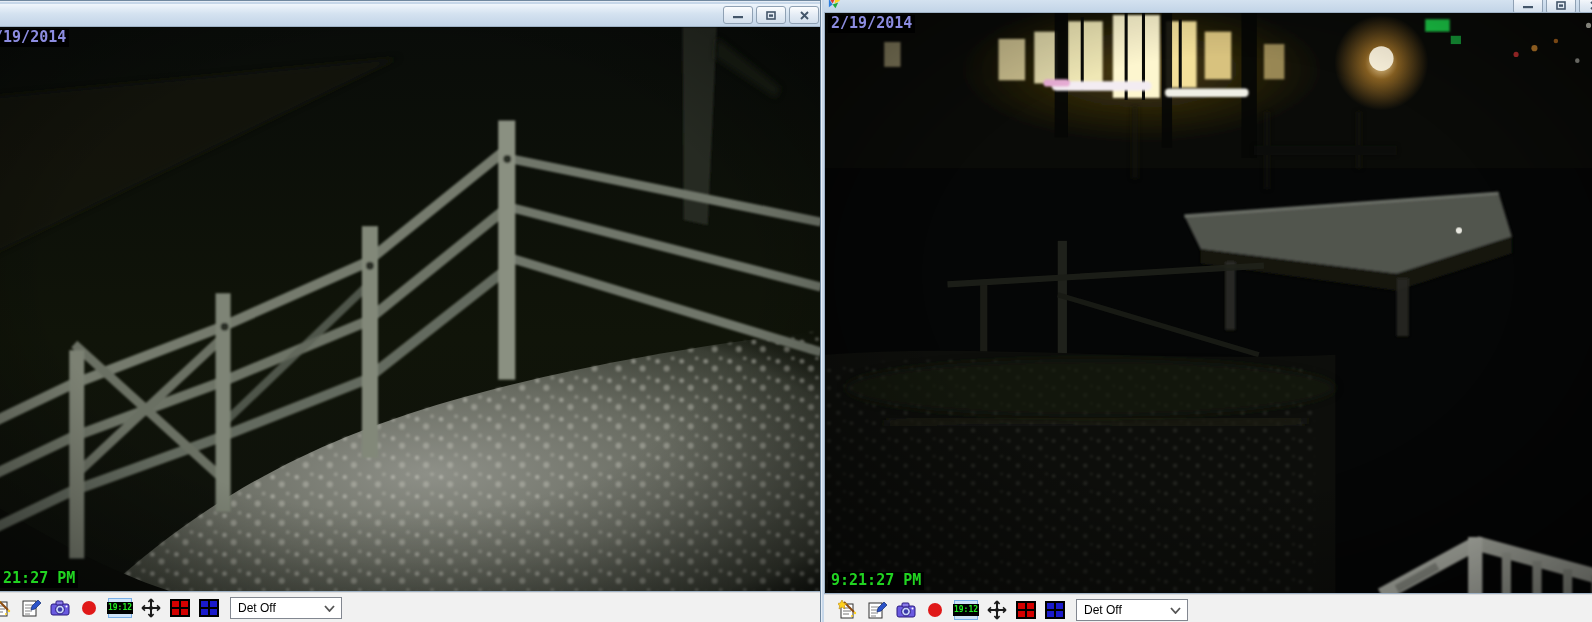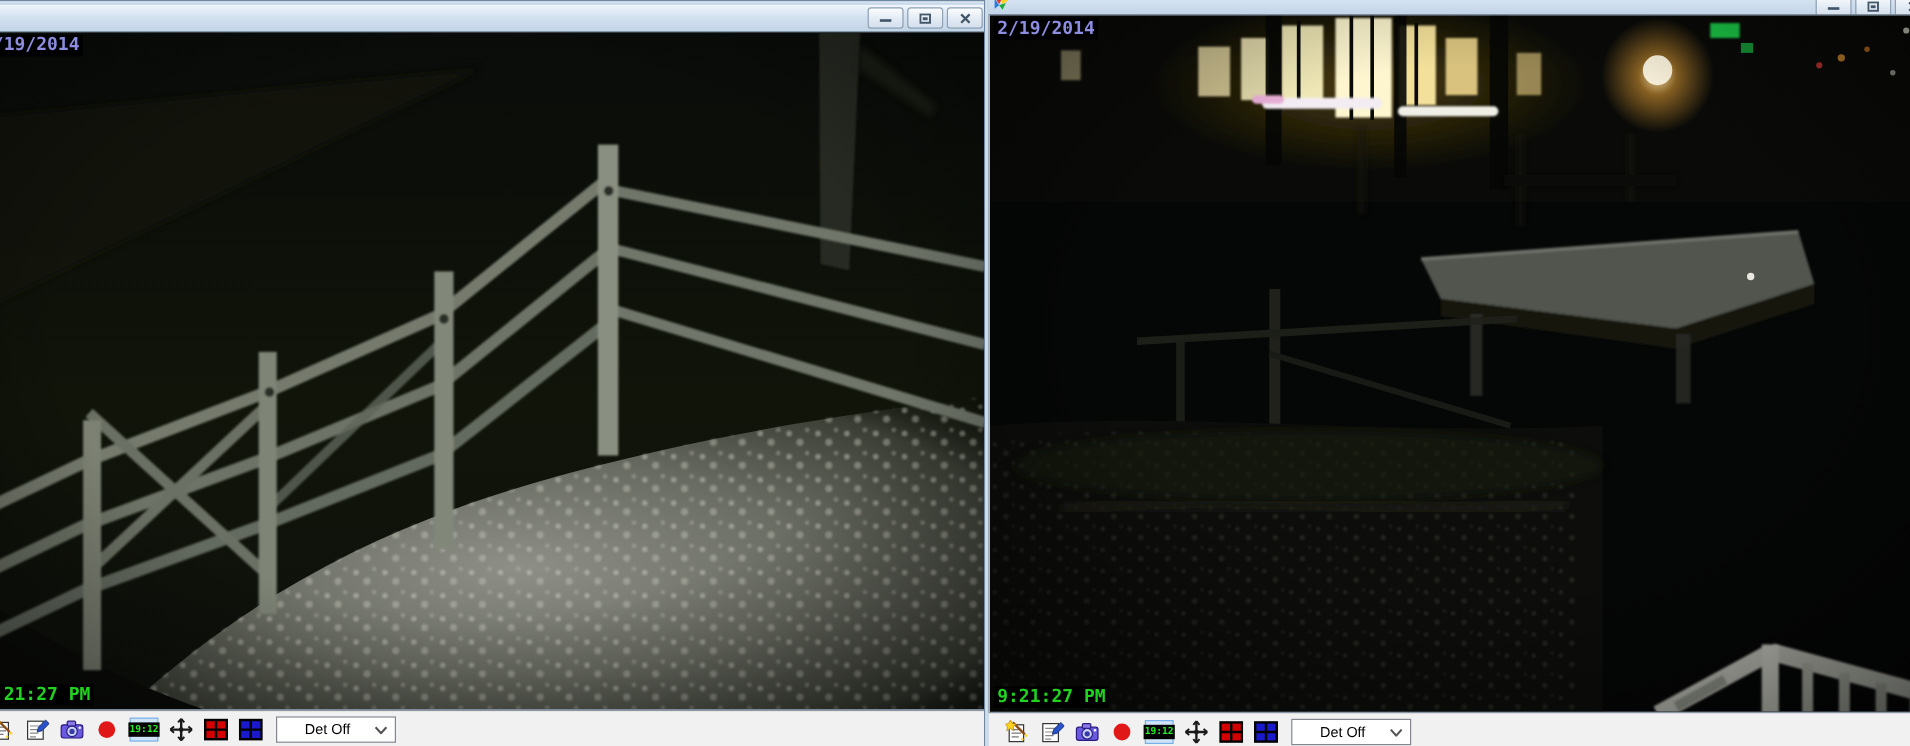--- a/index.html
+++ b/index.html
@@ -27,8 +27,8 @@
           display:flex;align-items:center;justify-content:center;}
   .tstamp .lcd{background:#000;color:#22ee22;font-family:"DejaVu Sans Mono", monospace;
                font-size:8px;font-weight:bold;line-height:12px;padding:0 1px;}
-  .combo{width:100px;height:22px;box-sizing:border-box;margin-left:2px;background:#fff;border:1px solid #828790;
-         display:flex;align-items:center;justify-content:space-between;padding:0 6px 0 23px;}
+  .combo{width:112px;height:22px;box-sizing:border-box;margin-left:2px;background:#fff;border:1px solid #828790;
+         display:flex;align-items:center;justify-content:space-between;padding:0 6px 0 7px;}
   .combo .val{font-size:12px;color:#000;}
   .combo svg{flex:0 0 auto;}
 </style>

